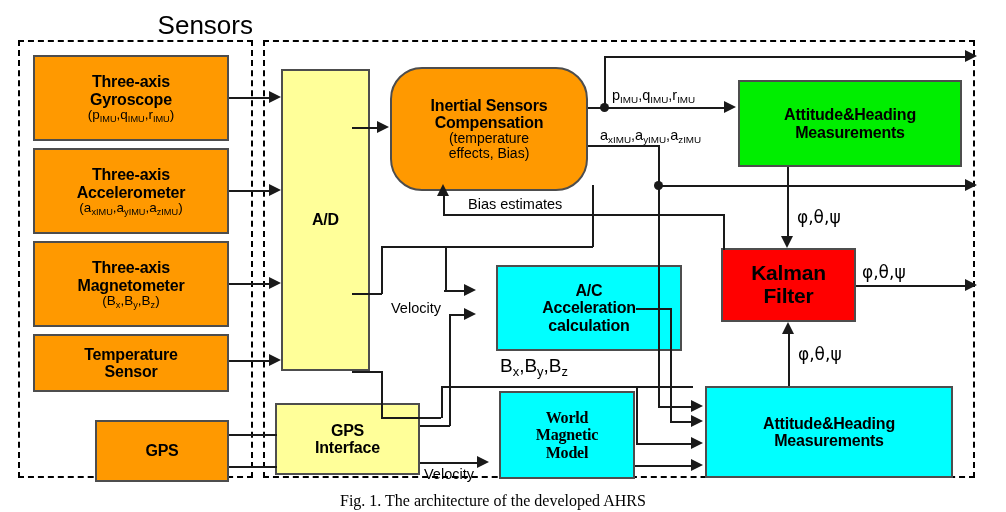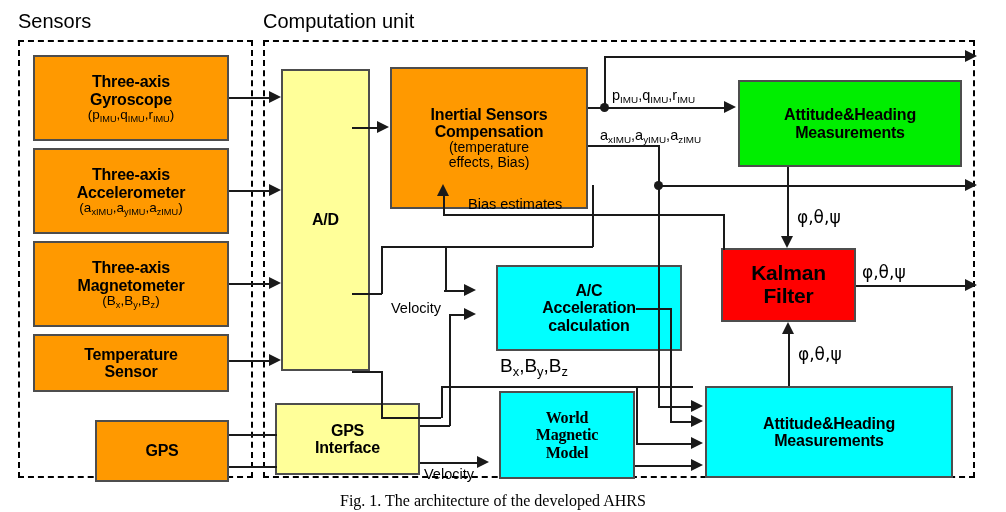--- a/index.html
+++ b/index.html
@@ -23,11 +23,11 @@
   }
   .group-title{
     position:absolute;
-    font-size:20px;
+    font-size:26px;
     font-weight:400;
     color:#000;
     white-space:nowrap;
-    text-align:left;
+    text-align:right;
   }
   
   .block{

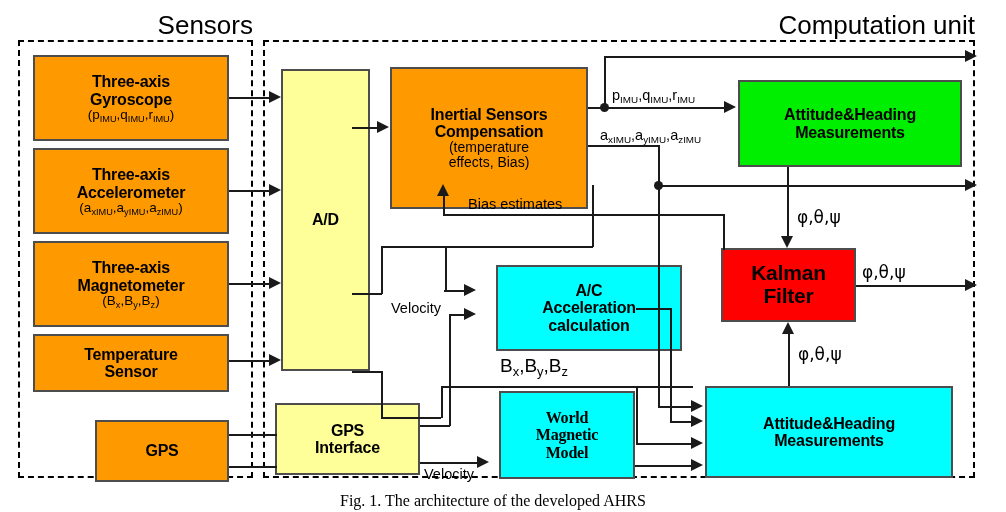--- a/index.html
+++ b/index.html
@@ -122,7 +122,6 @@
   <div class="group-frame" style="left:263px; top:40px; width:712px; height:438px;"></div>
 
   <div class="group-title" style="left:18px; top:10px; width:235px;">Sensors</div>
-  <div class="group-title" style="left:263px; top:10px; width:712px;">Computation unit</div>
 
   <div class="block orange" style="left:33px; top:55px; width:196px; height:86px;">
     <div class="ttl">Three-axis</div>

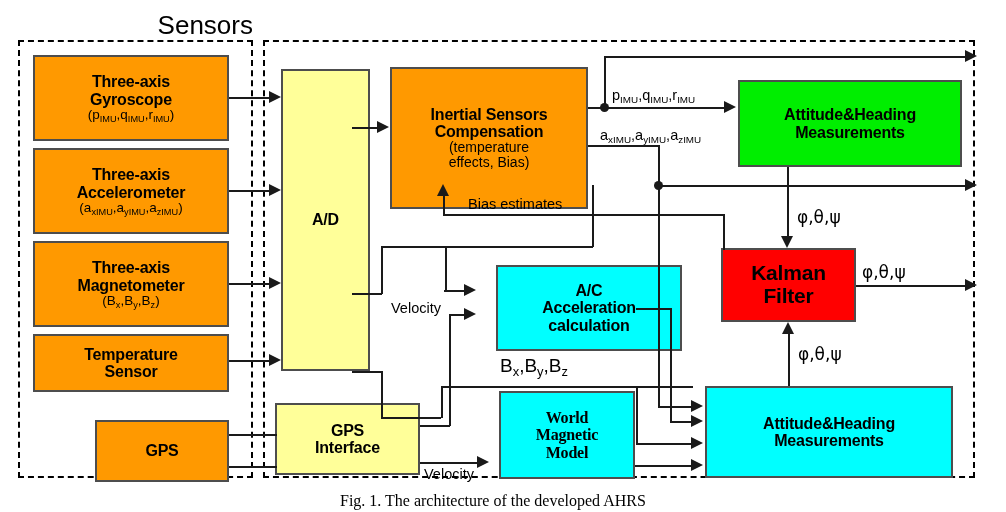--- a/index.html
+++ b/index.html
@@ -159,7 +159,7 @@
     <div class="ttl">Interface</div>
   </div>
 
-  <div class="block orange" style="left:390px; top:67px; width:198px; height:142px;">
+  <div class="block orange" style="left:390px; top:67px; width:198px; height:124px;border-radius:32px;">
     <div class="ttl">Inertial Sensors</div>
     <div class="ttl">Compensation</div>
     <div class="sub">(temperature</div>

